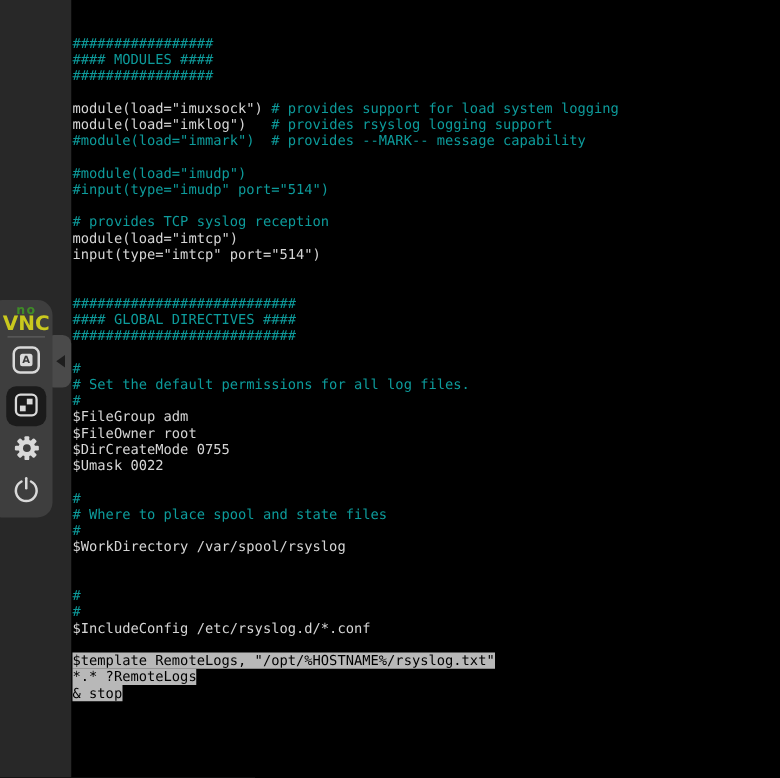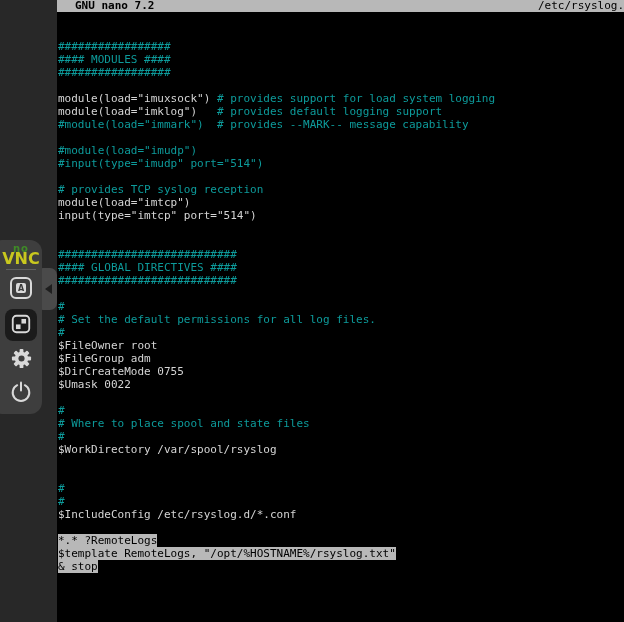--- a/index.html
+++ b/index.html
@@ -58,10 +58,6 @@
 <body>
 
 <div class="terminal">
-  <div class="nano-header">
-    <span class="app">GNU nano 7.2</span>
-    <span class="file">/etc/rsyslog.</span>
-  </div>
   <div class="editor" id="editor">
       <div class="line">&nbsp;</div>
       <div class="line">&nbsp;</div>

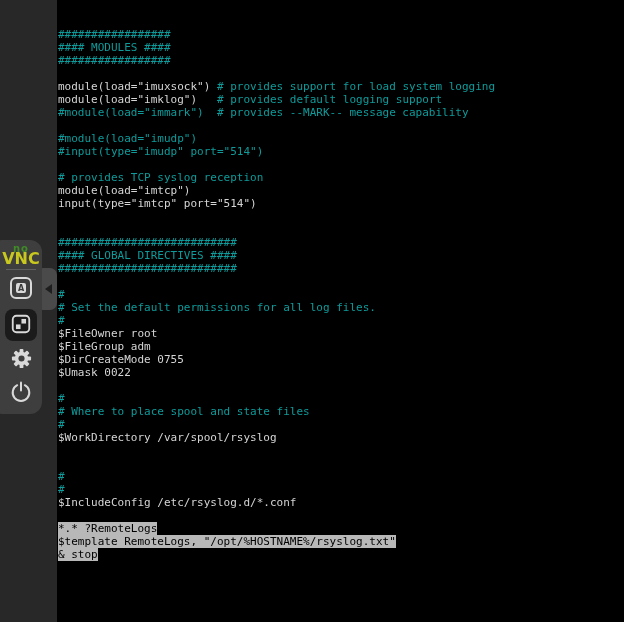--- a/index.html
+++ b/index.html
@@ -66,7 +66,7 @@
       <div class="line"><span class="cyan">#################</span></div>
       <div class="line">&nbsp;</div>
       <div class="line"><span class="fg">module(load="imuxsock") </span><span class="cyan"># provides support for load system logging</span></div>
-      <div class="line"><span class="fg">module(load="imklog")   </span><span class="cyan"># provides default logging support</span></div>
+      <div class="line"><span class="fg">module(load="imklog")   </span><span class="cyan"># provides rsyslog logging support</span></div>
       <div class="line"><span class="cyan">#module(load="immark")  # provides --MARK-- message capability</span></div>
       <div class="line">&nbsp;</div>
       <div class="line"><span class="cyan">#module(load="imudp")</span></div>

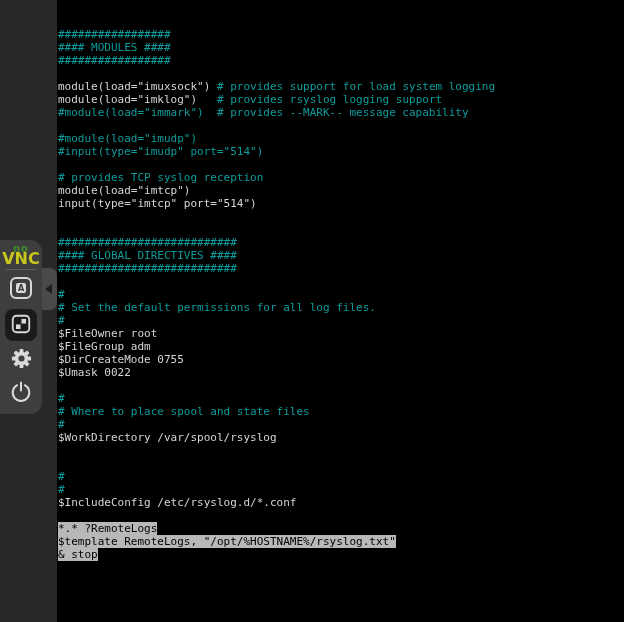--- a/index.html
+++ b/index.html
@@ -84,8 +84,8 @@
       <div class="line"><span class="cyan">#</span></div>
       <div class="line"><span class="cyan"># Set the default permissions for all log files.</span></div>
       <div class="line"><span class="cyan">#</span></div>
+      <div class="line"><span class="fg">$FileGroup adm</span></div>
       <div class="line"><span class="fg">$FileOwner root</span></div>
-      <div class="line"><span class="fg">$FileGroup adm</span></div>
       <div class="line"><span class="fg">$DirCreateMode 0755</span></div>
       <div class="line"><span class="fg">$Umask 0022</span></div>
       <div class="line">&nbsp;</div>

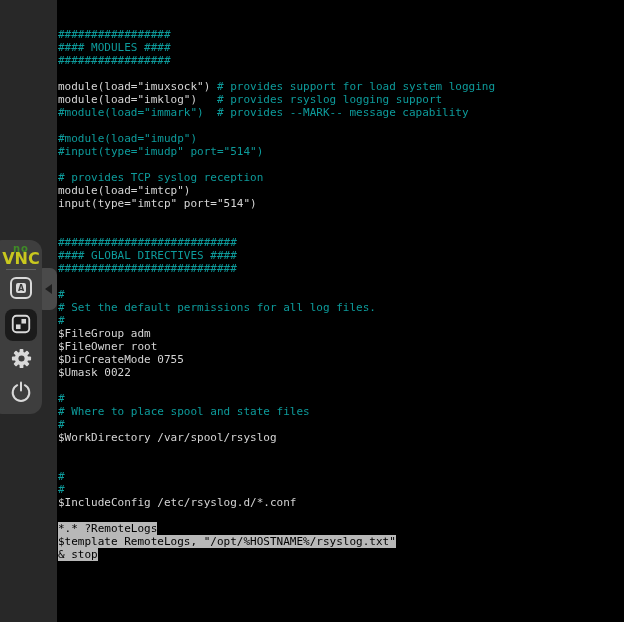--- a/index.html
+++ b/index.html
@@ -99,8 +99,8 @@
       <div class="line"><span class="cyan">#</span></div>
       <div class="line"><span class="fg">$IncludeConfig /etc/rsyslog.d/*.conf</span></div>
       <div class="line">&nbsp;</div>
+      <div class="line sel"><span class="fg">$template RemoteLogs, "/opt/%HOSTNAME%/rsyslog.txt"</span></div>
       <div class="line sel"><span class="fg">*.* ?RemoteLogs</span></div>
-      <div class="line sel"><span class="fg">$template RemoteLogs, "/opt/%HOSTNAME%/rsyslog.txt"</span></div>
       <div class="line sel"><span class="fg">&amp; stop</span></div>
     </div>
 </div>

